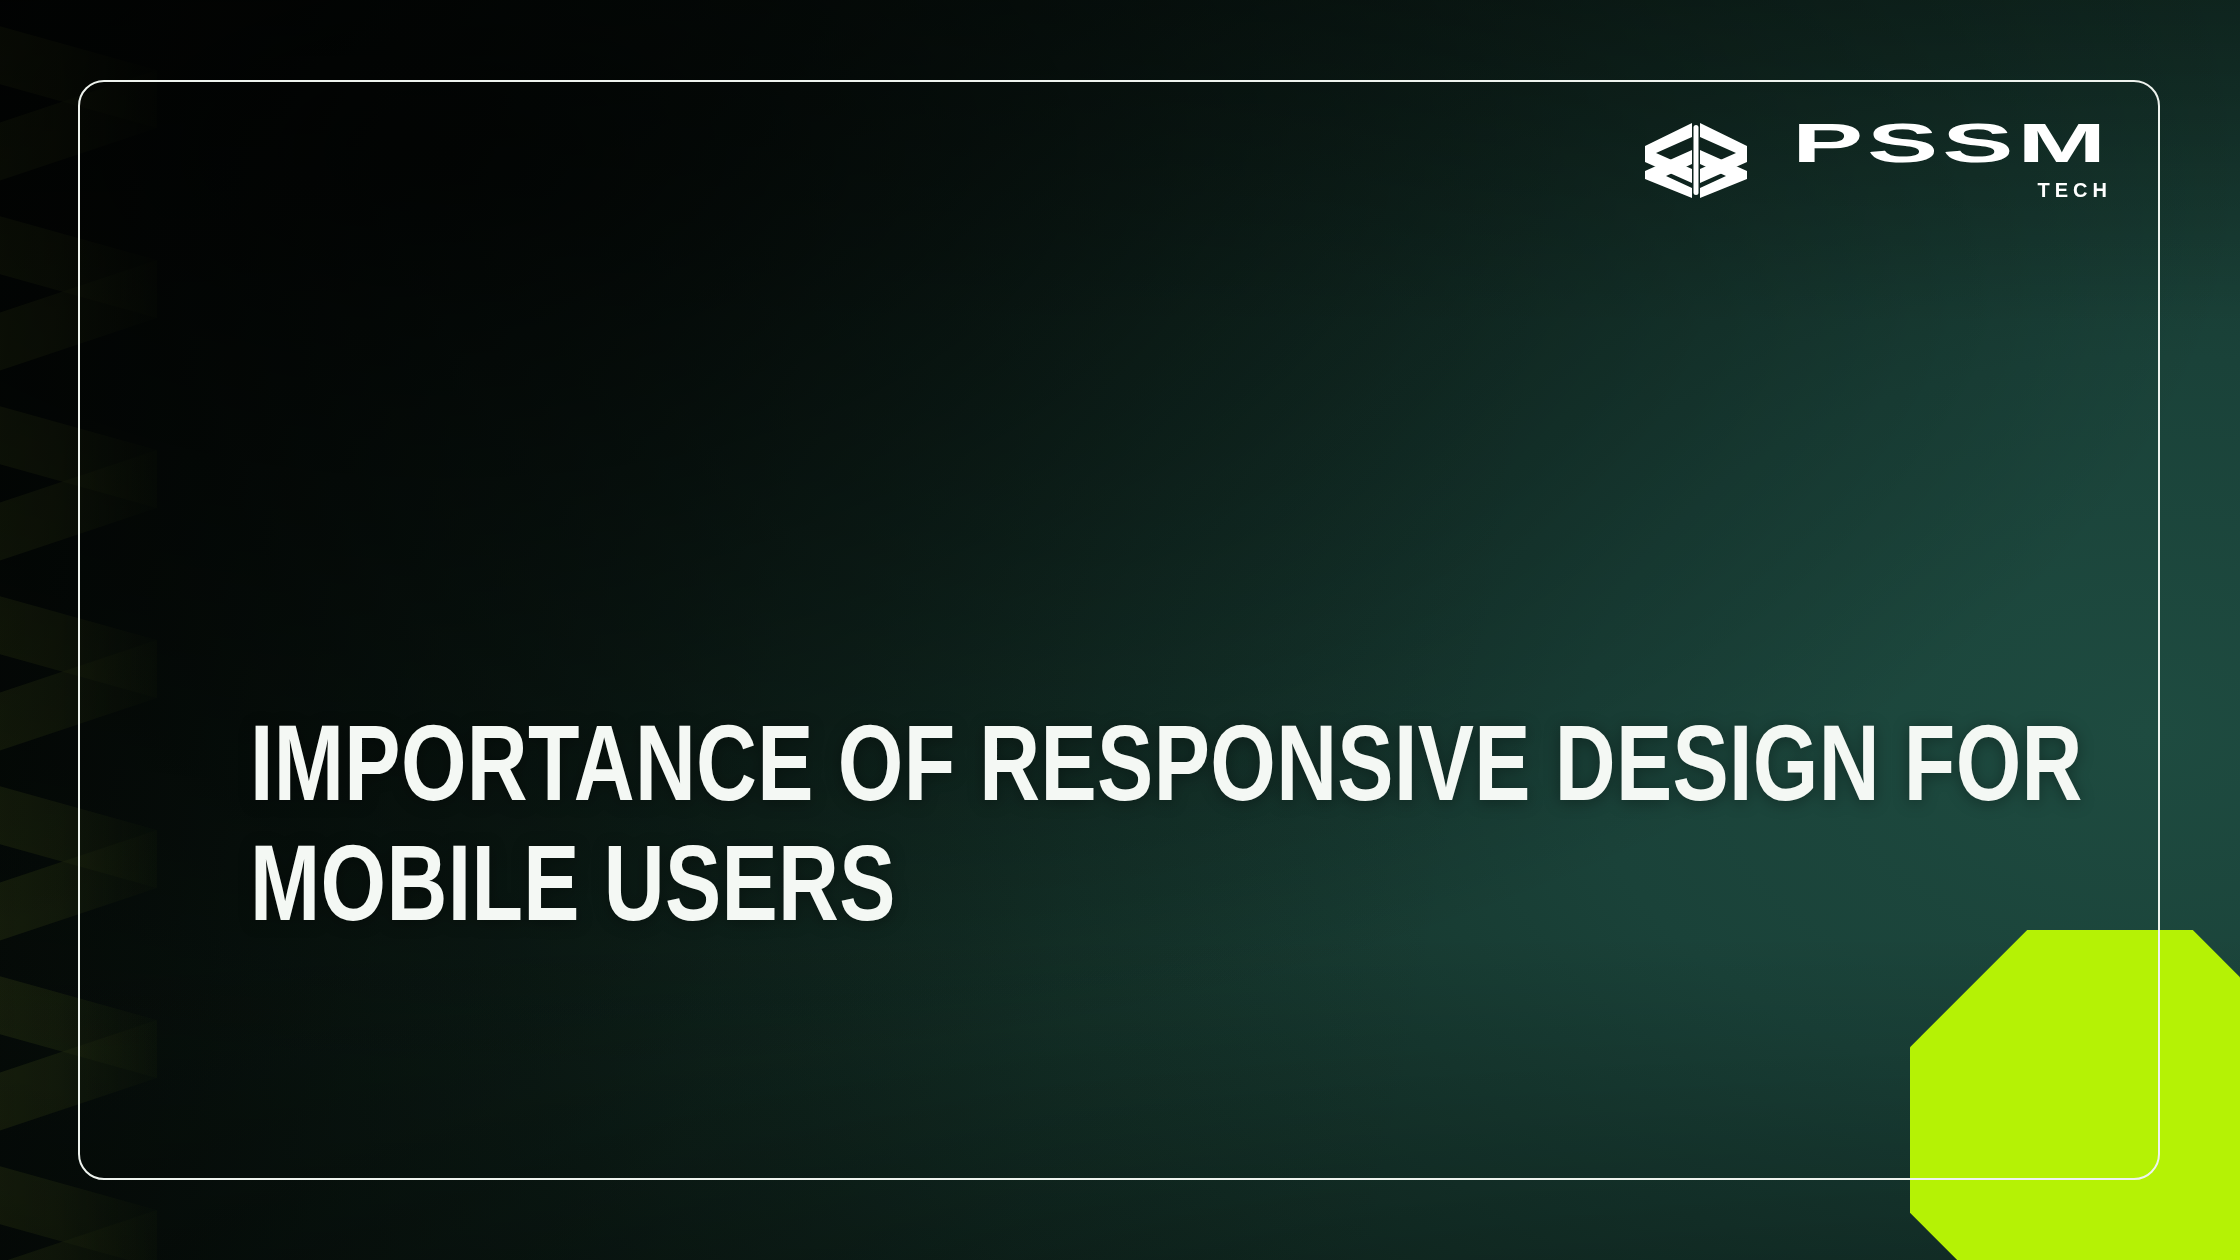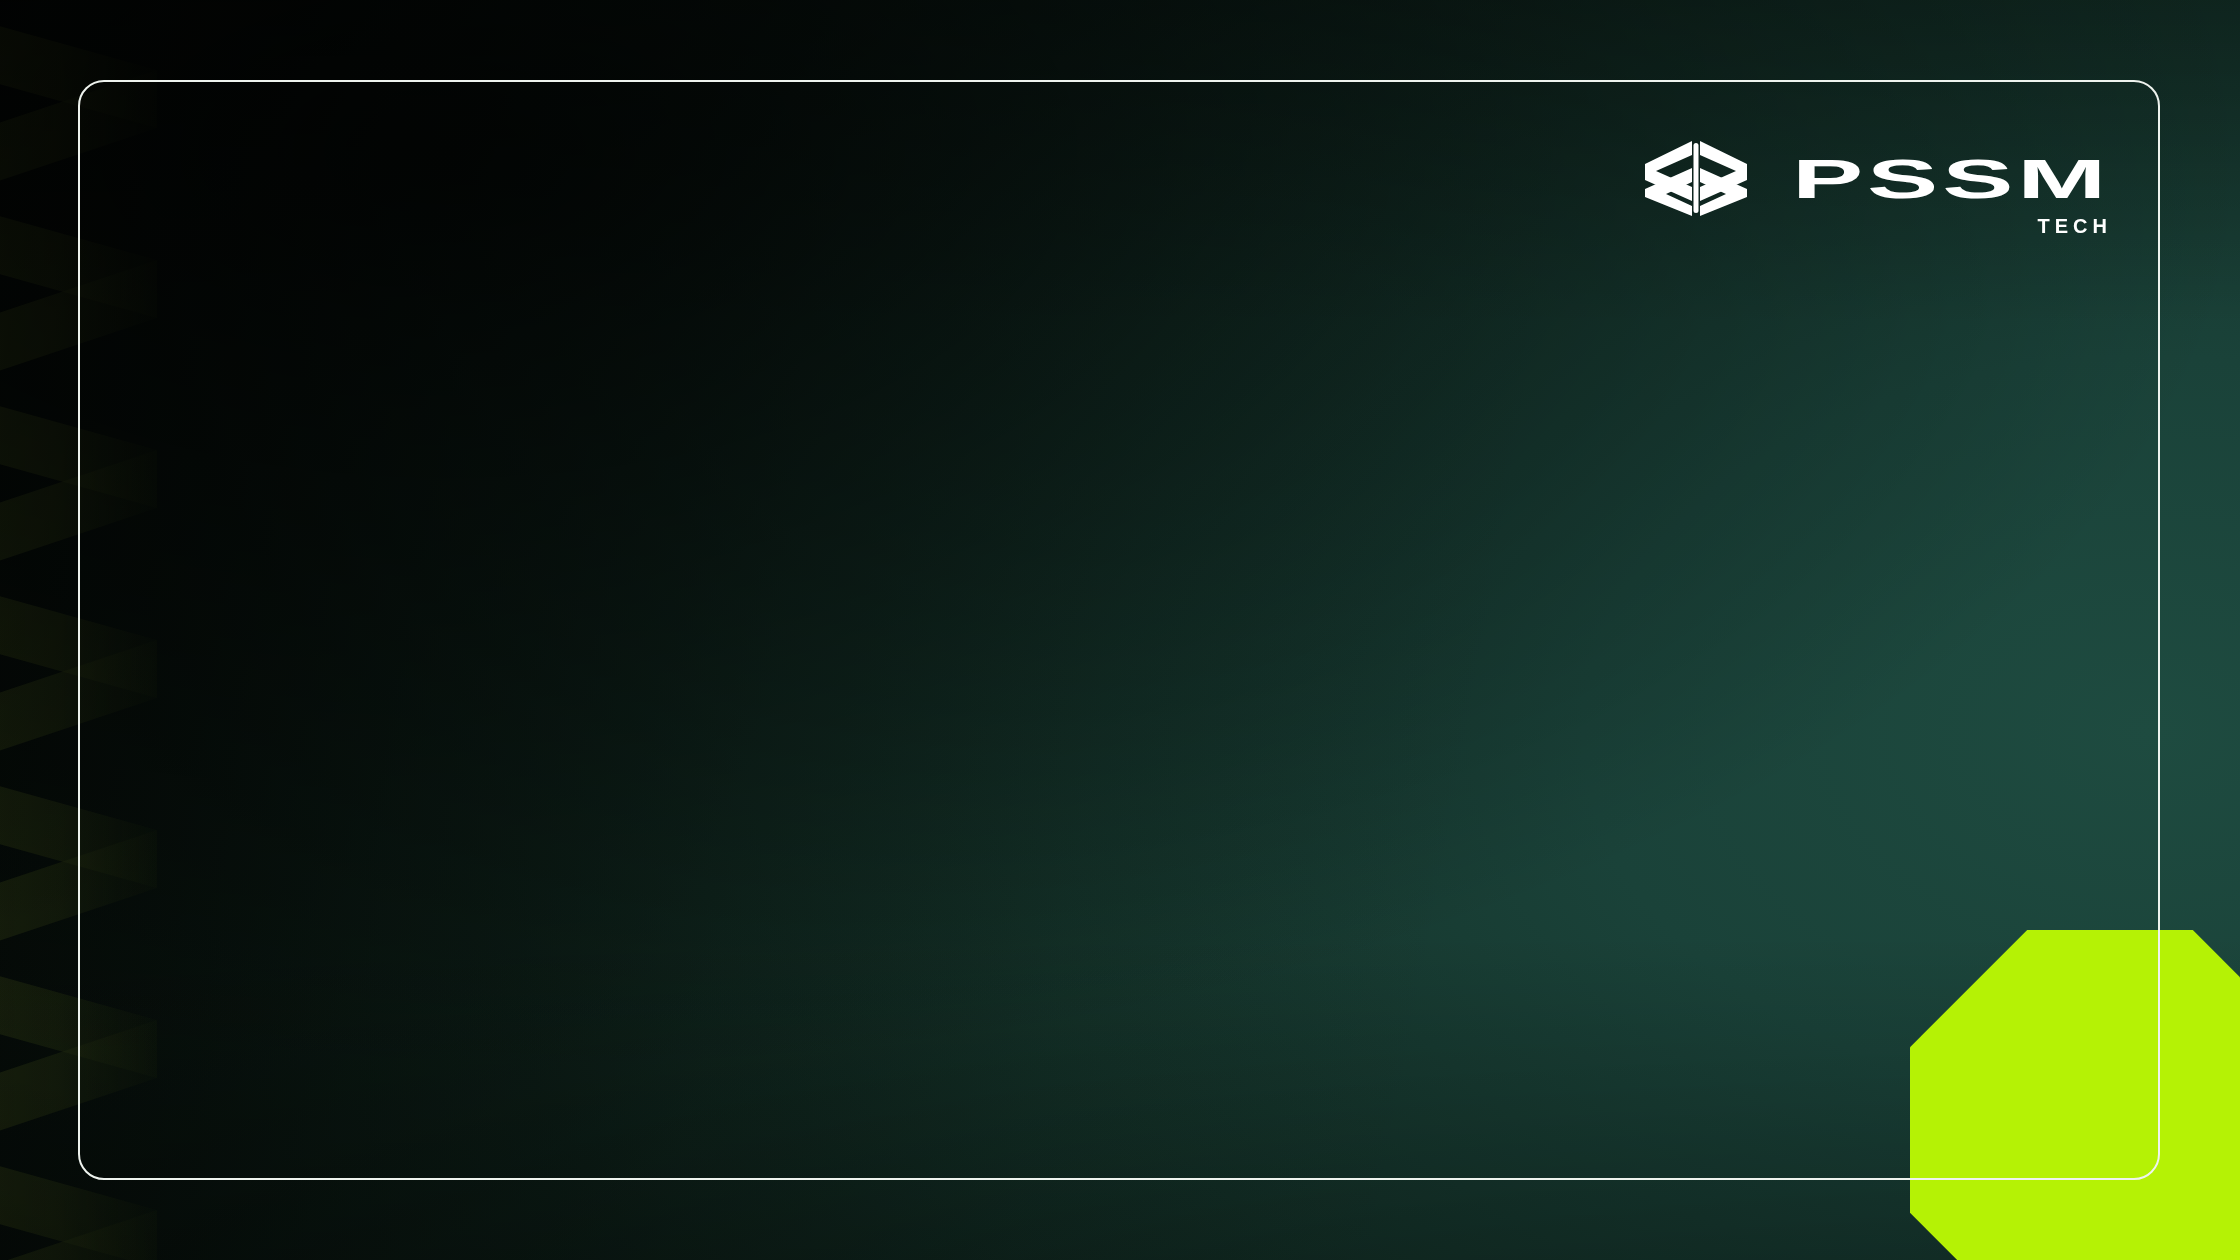--- a/index.html
+++ b/index.html
@@ -119,7 +119,6 @@
   .brand-name {
     width: 320px;
     height: 56px;
-    margin-top: 36px;
   }
   .brand-name svg { display: block; }
   .brand-sub {

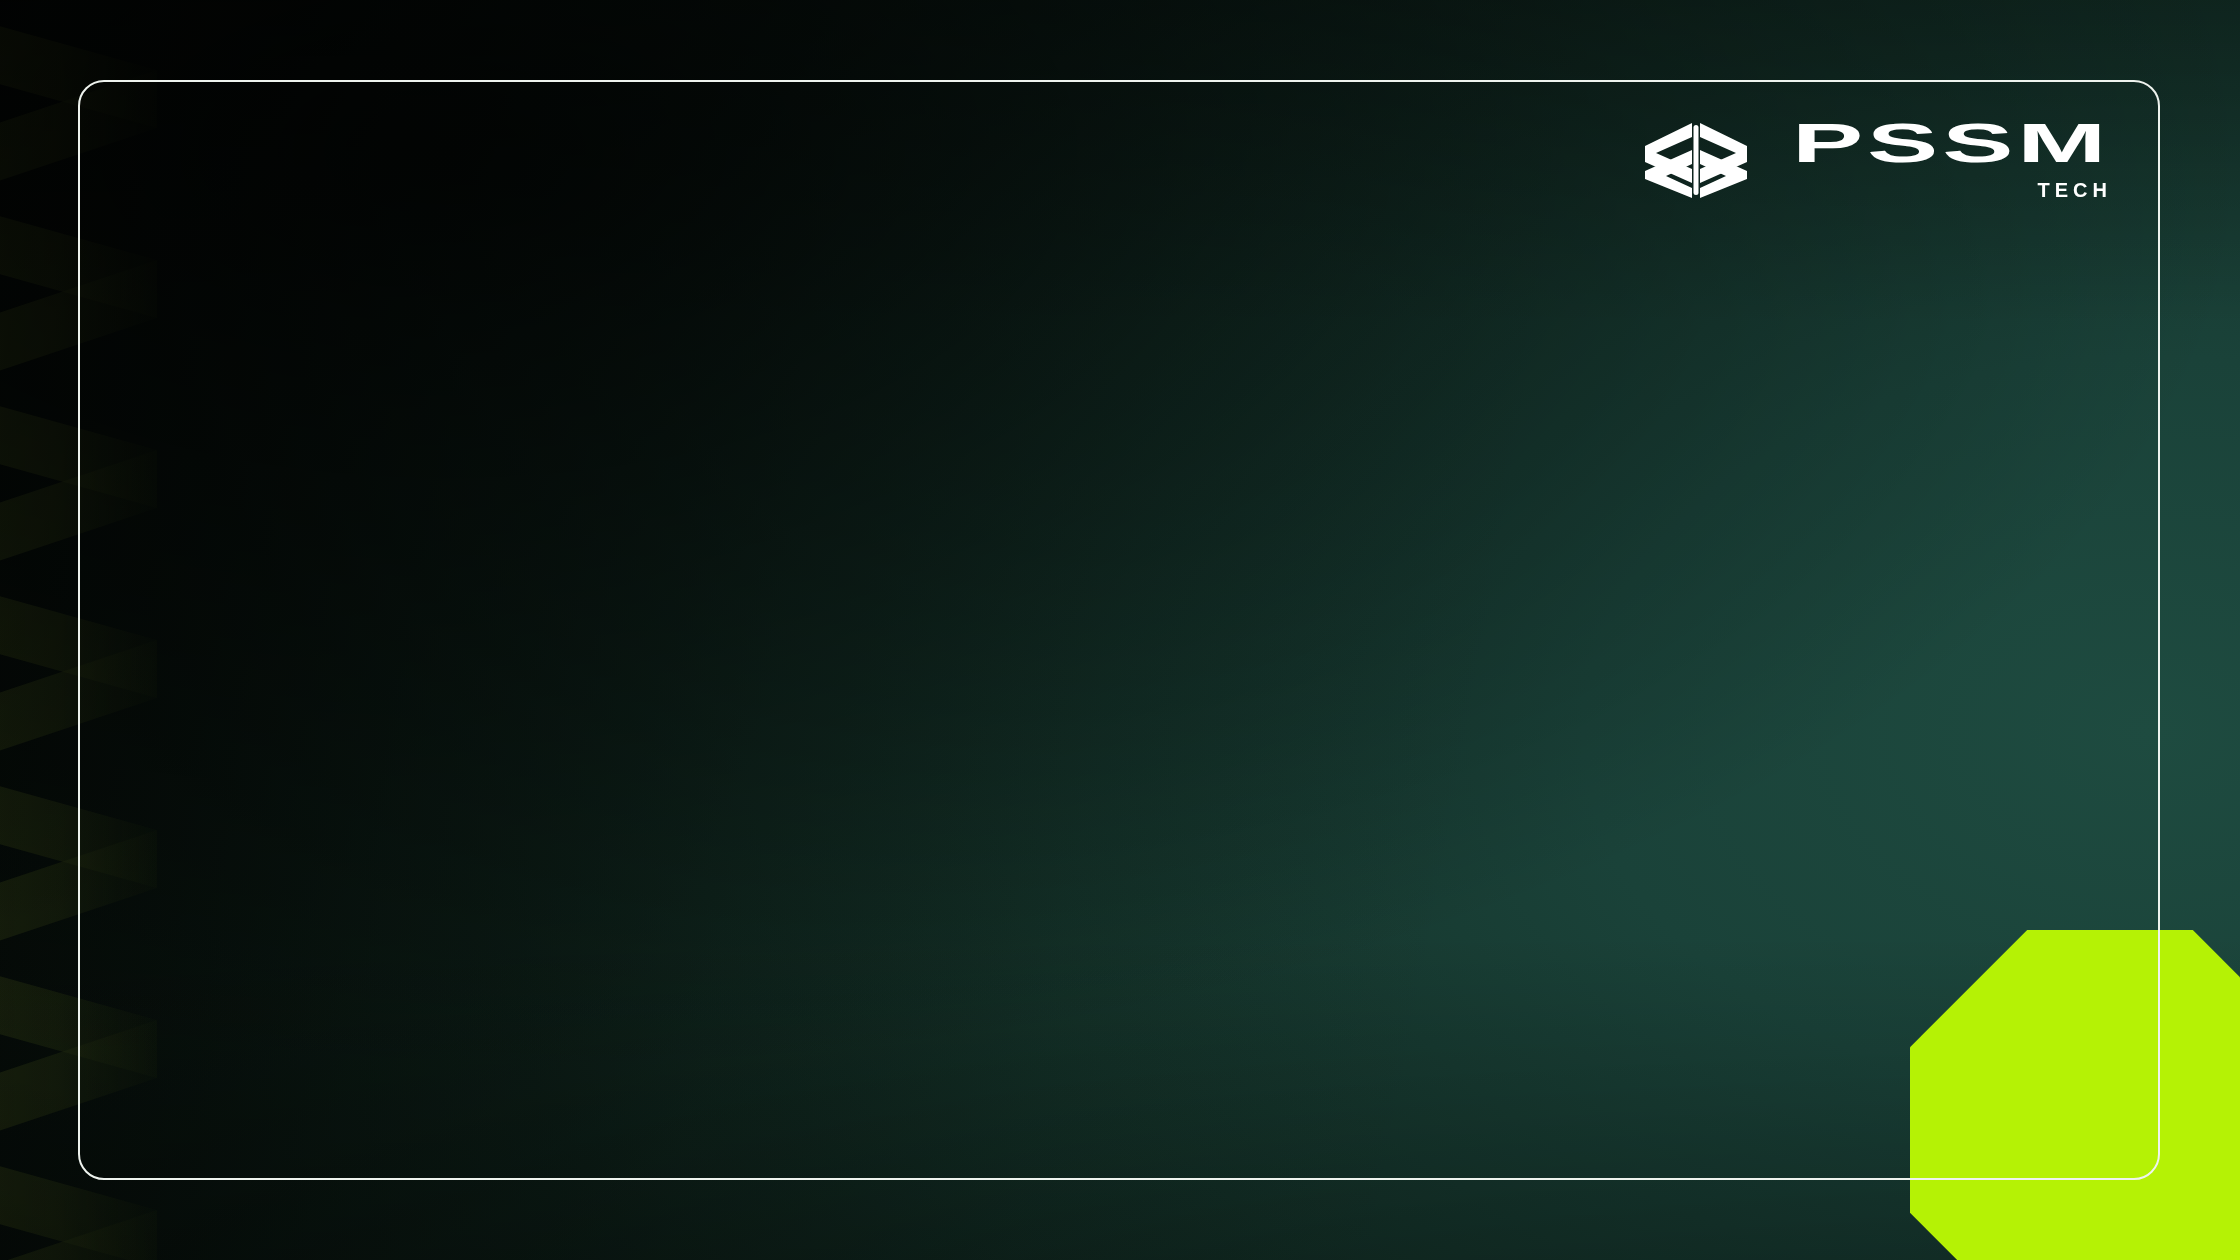--- a/index.html
+++ b/index.html
@@ -222,6 +222,10 @@
     </div>
   </div>
 
+  <div class="headline">
+    <div class="headline-line">IMPORTANCE OF RESPONSIVE DESIGN FOR</div>
+    <div class="headline-line">MOBILE USERS</div>
+  </div>
 
 </div>
 

